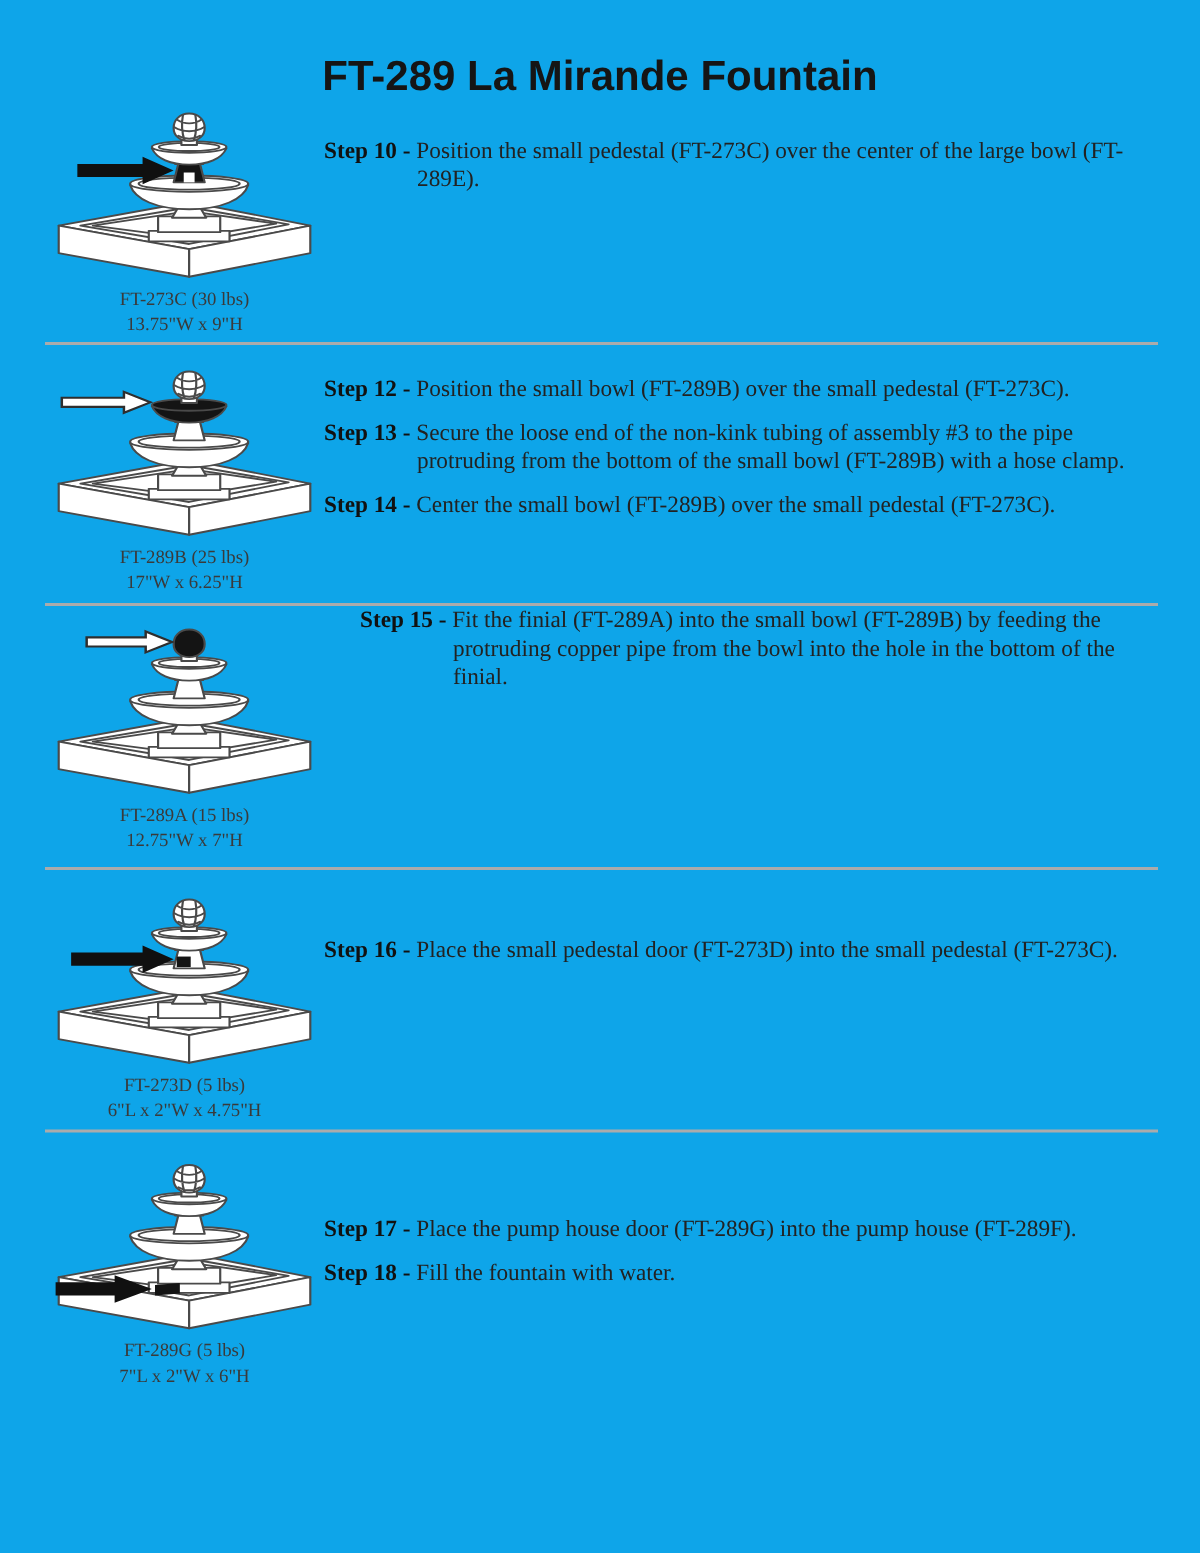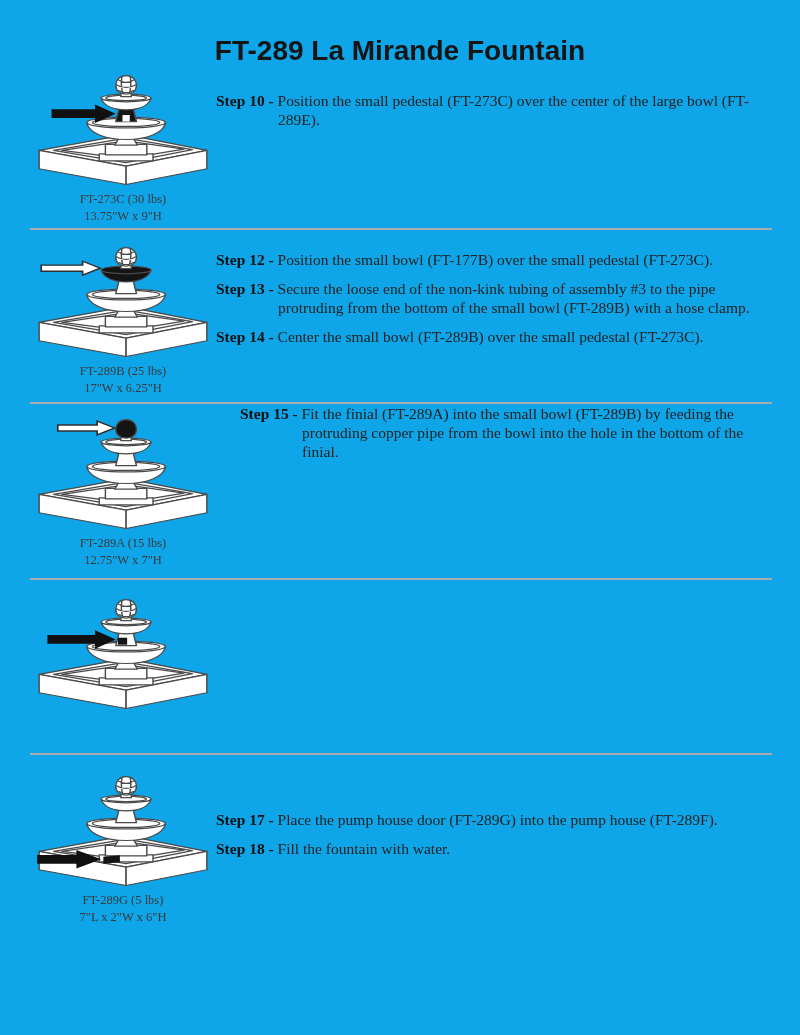--- a/index.html
+++ b/index.html
@@ -109,7 +109,7 @@
       </div>
     </div>
     <div class="steps-col">
-      <p class="step"><b>Step 12 -</b> <span>Position the small bowl (FT-177B) over the small pedestal (FT-273C).</span></p>
+      <p class="step"><b>Step 12 -</b> <span>Position the small bowl (FT-289B) over the small pedestal (FT-273C).</span></p>
       <p class="step"><b>Step 13 -</b> <span>Secure the loose end of the non-kink tubing of assembly #3 to the pipe protruding from the bottom of the small bowl (FT-289B) with a hose clamp.</span></p>
       <p class="step"><b>Step 14 -</b> <span>Center the small bowl (FT-289B) over the small pedestal (FT-273C).</span></p>
     </div>

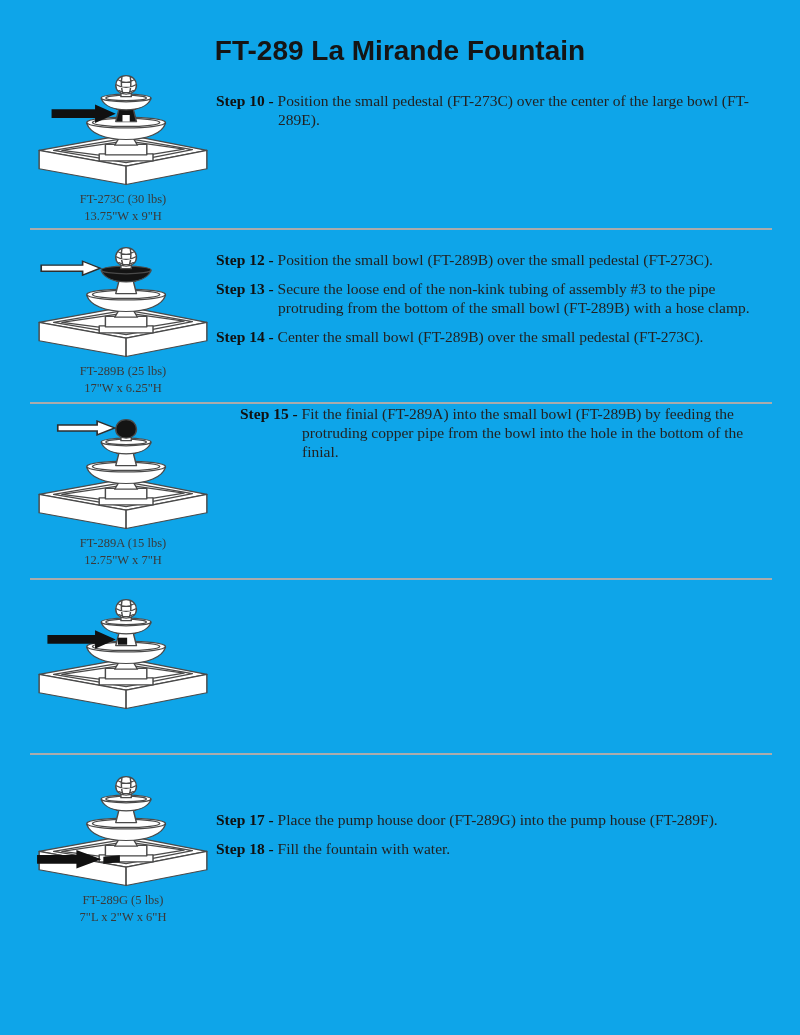--- a/index.html
+++ b/index.html
@@ -178,6 +178,9 @@
         <polygon class="arrow-solid" points="12,47 58,47 58,41.5 78,52 58,62.5 58,57 12,57"></polygon>
       </svg>
     </div>
+    <div class="steps-col">
+      <p class="step"><b>Step 16 -</b> <span>Place the small pedestal door (FT-273D) into the small pedestal (FT-273C).</span></p>
+    </div>
   </section>
 
   <section class="section s5 last">

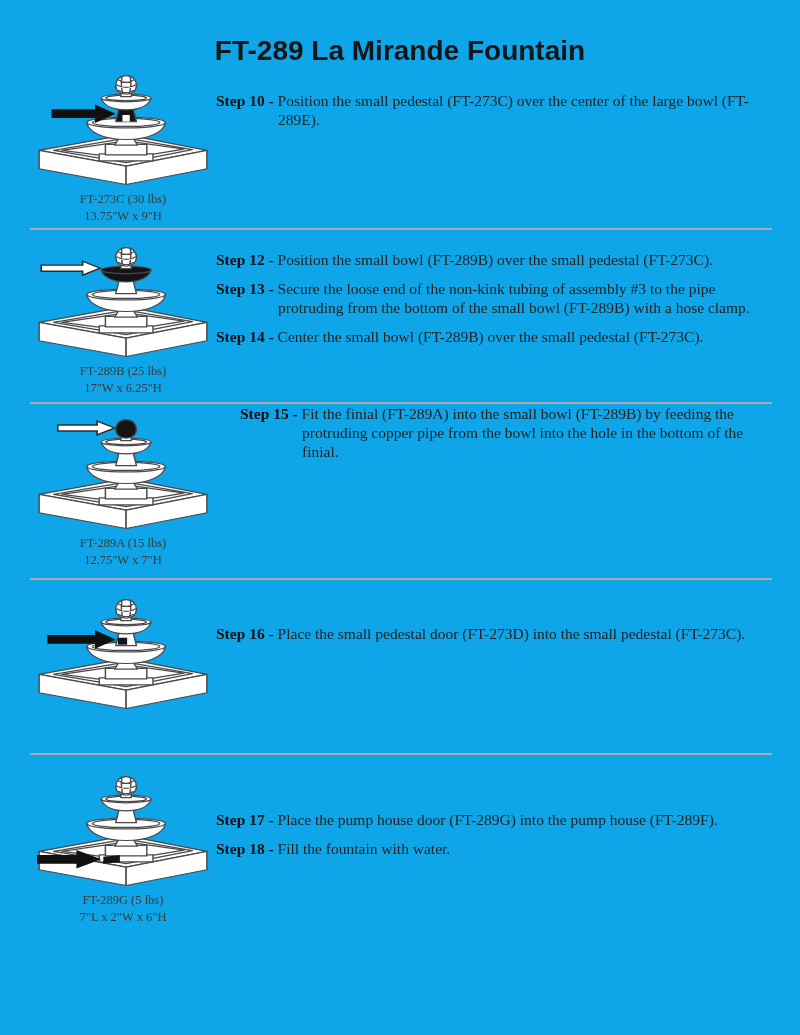--- a/index.html
+++ b/index.html
@@ -177,6 +177,10 @@
         </g>
         <polygon class="arrow-solid" points="12,47 58,47 58,41.5 78,52 58,62.5 58,57 12,57"></polygon>
       </svg>
+      <div class="caption">
+        <div>FT-273D (5 lbs)</div>
+        <div>6"L x 2"W x 4.75"H</div>
+      </div>
     </div>
     <div class="steps-col">
       <p class="step"><b>Step 16 -</b> <span>Place the small pedestal door (FT-273D) into the small pedestal (FT-273C).</span></p>

